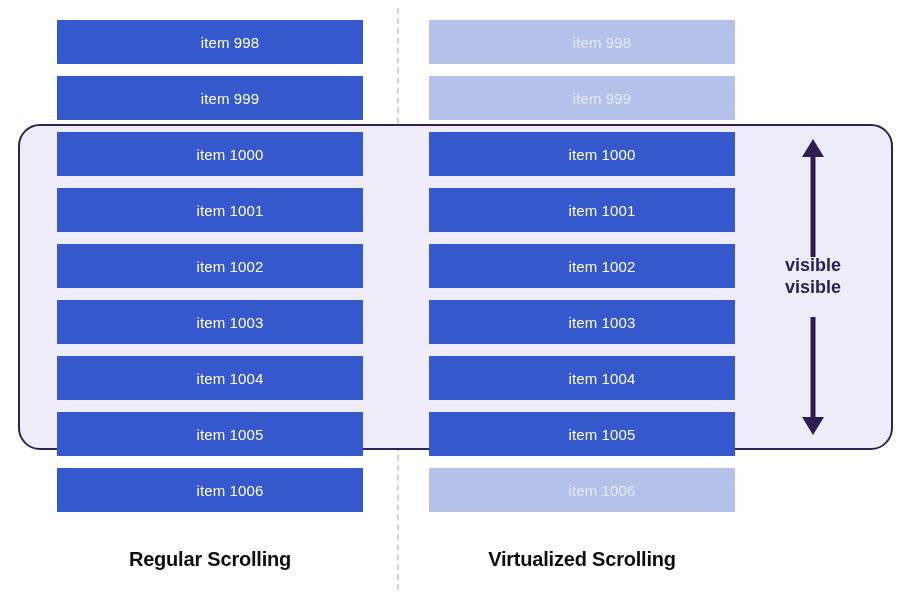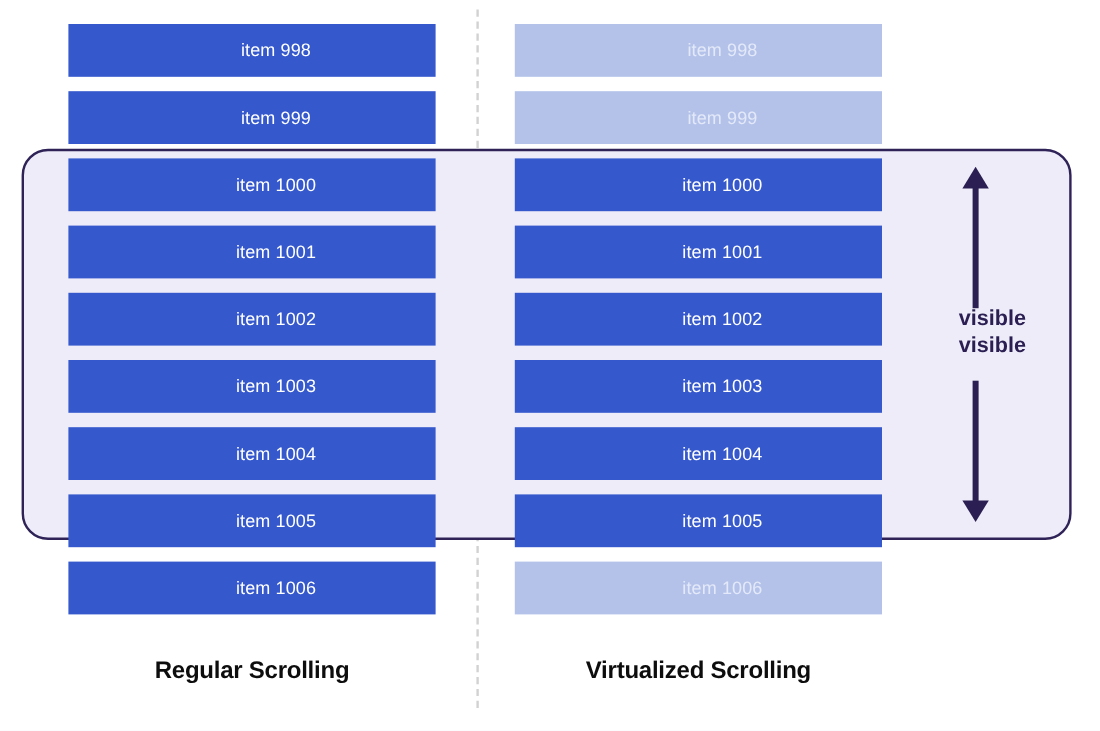--- a/index.html
+++ b/index.html
@@ -99,7 +99,7 @@
   }
   #viewport-caption {
     position: absolute;
-    left: 14px;
+    left: 0;
     top: 130px;
     width: 122px;
     text-align: center;

